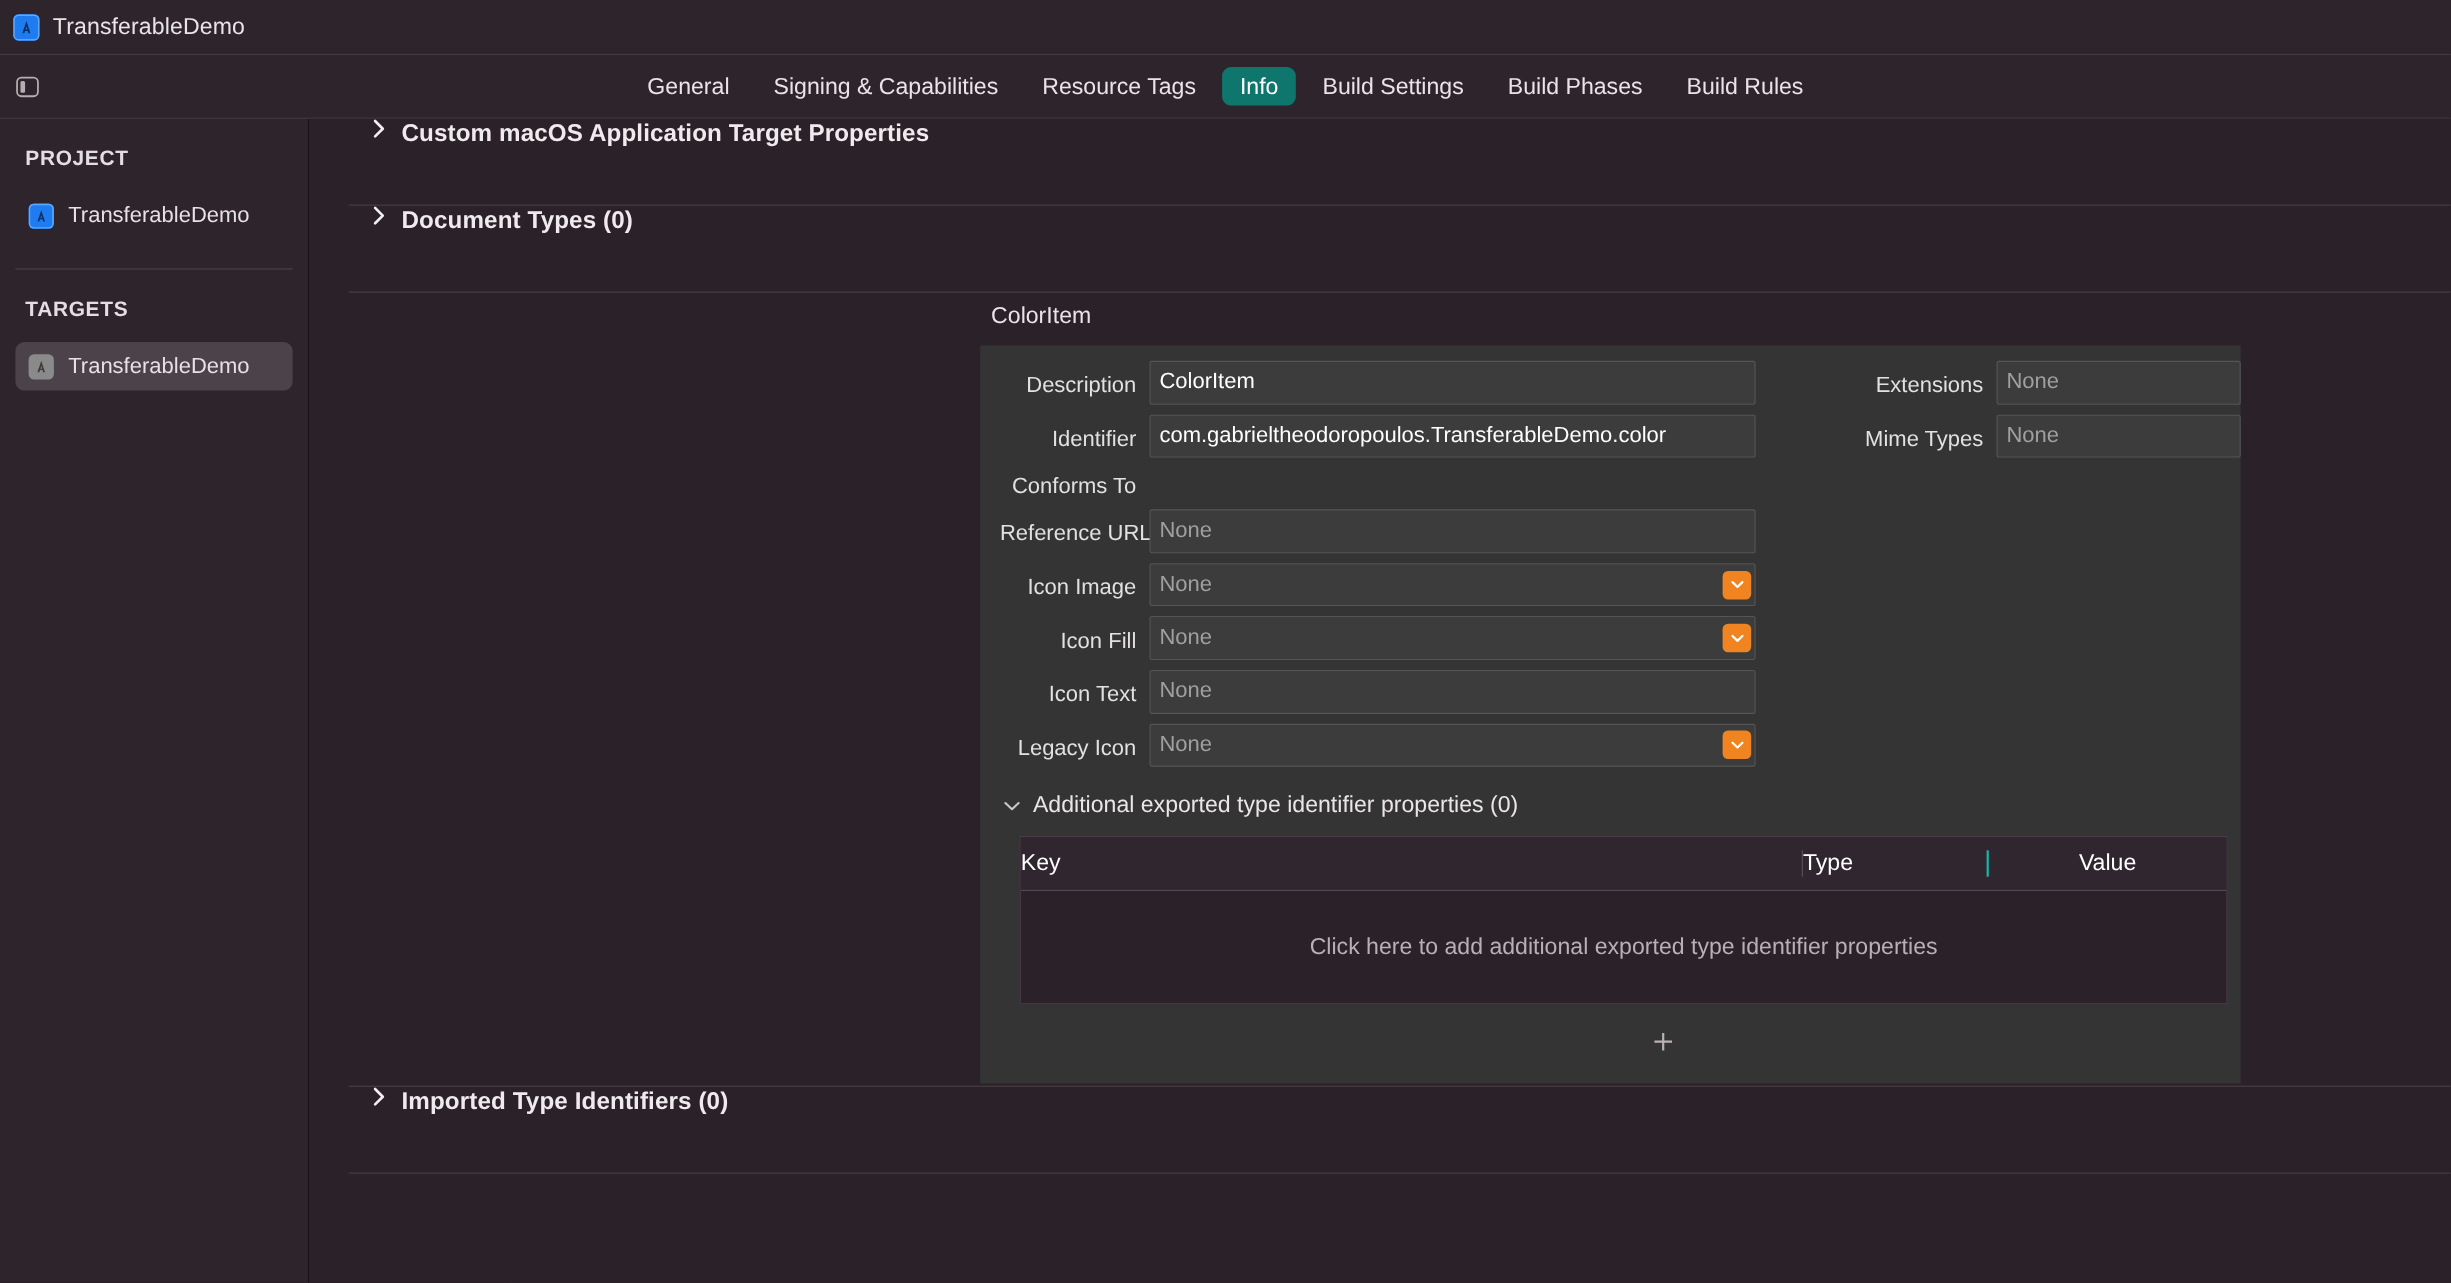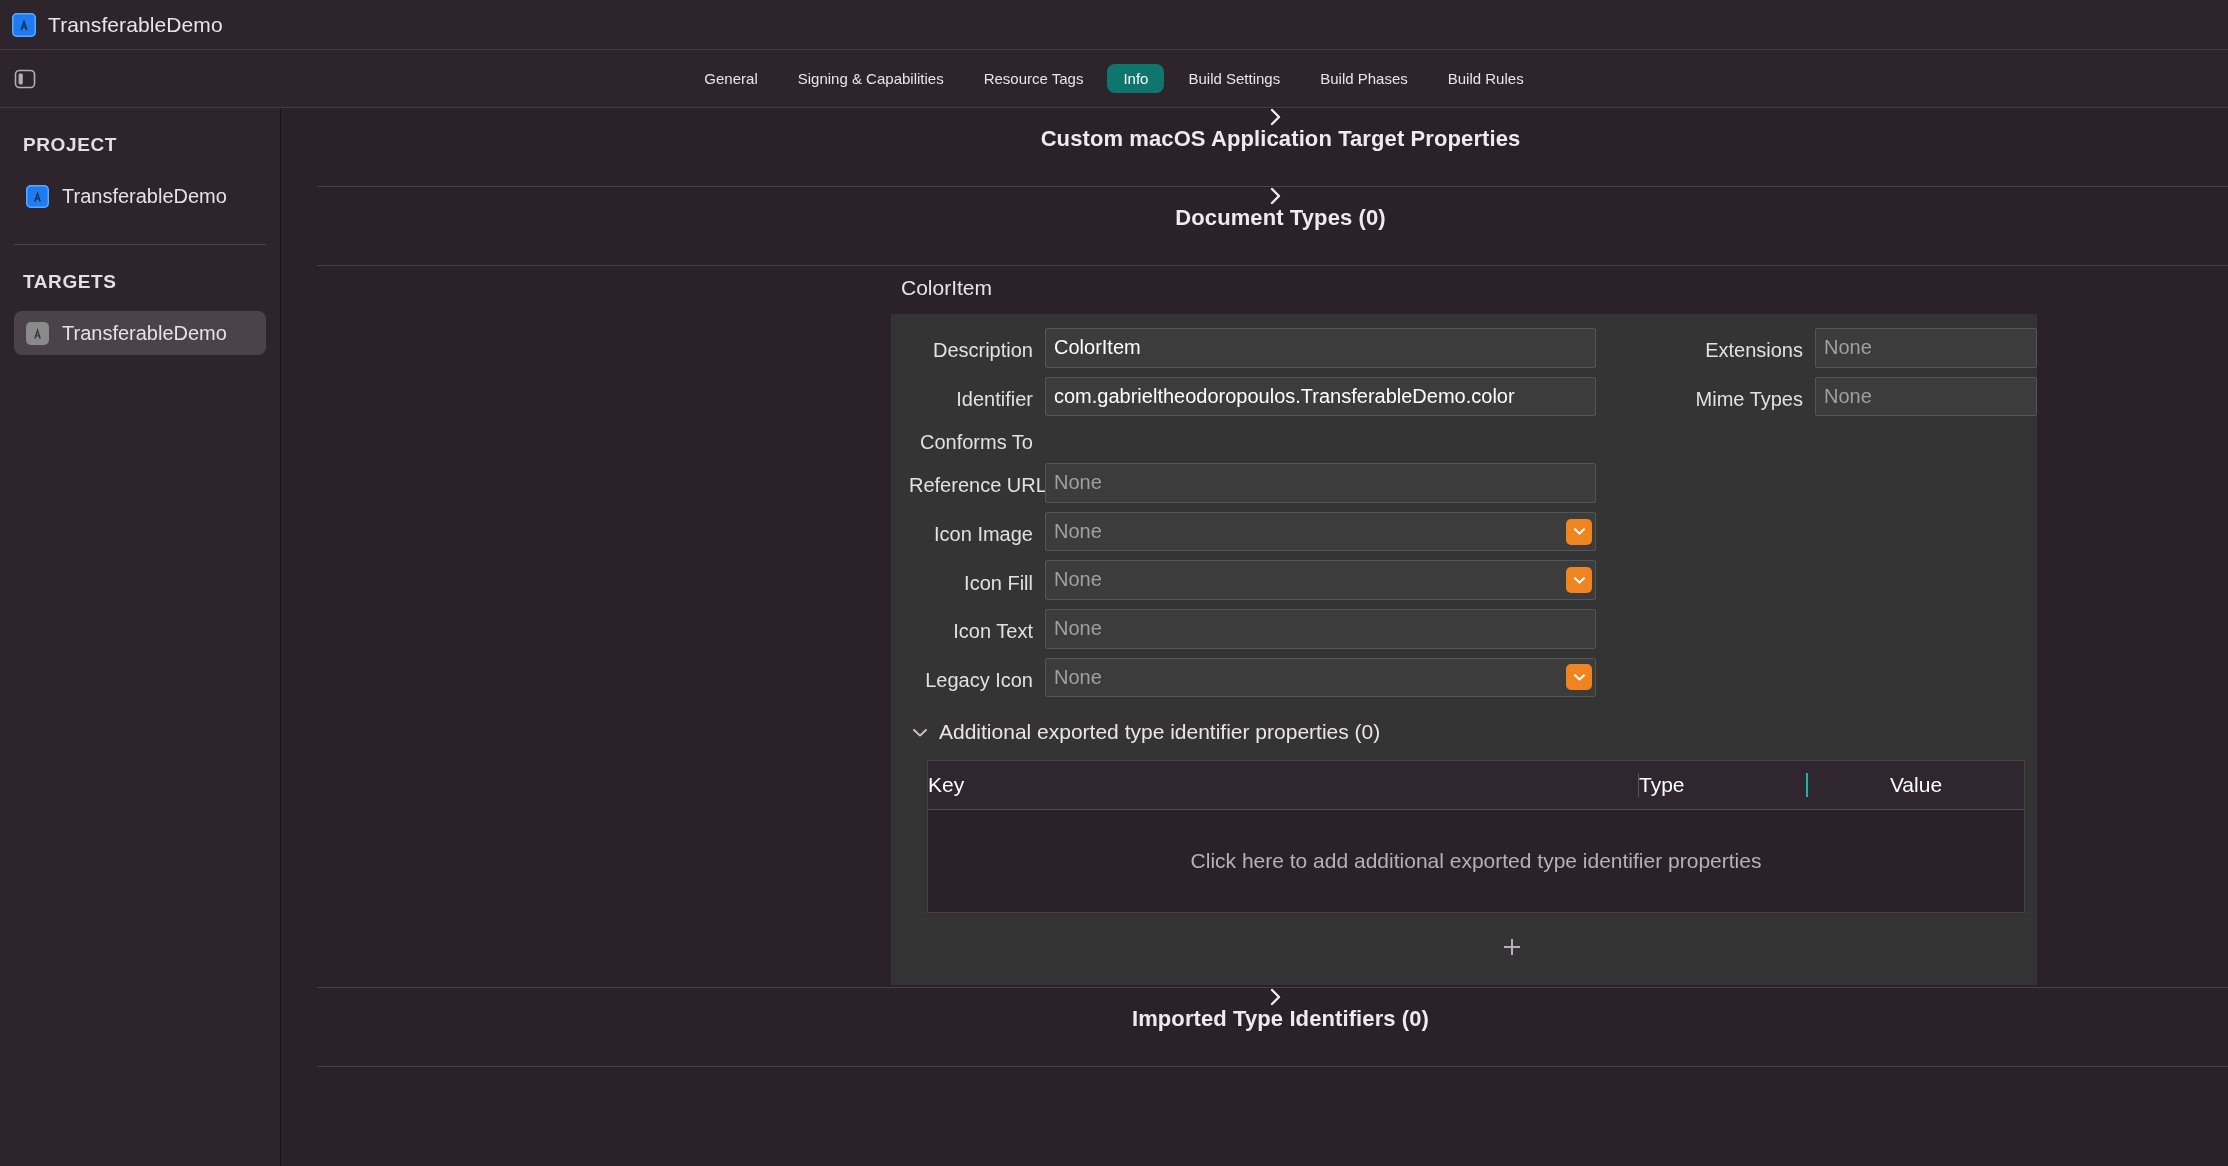--- a/index.html
+++ b/index.html
@@ -68,7 +68,7 @@
     gap: 8px;
   }
   .tab {
-    font-size: 15px;
+    font-size: 21px;
     color: #e9e4e7;
     padding: 7px 16px;
     border-radius: 8px;

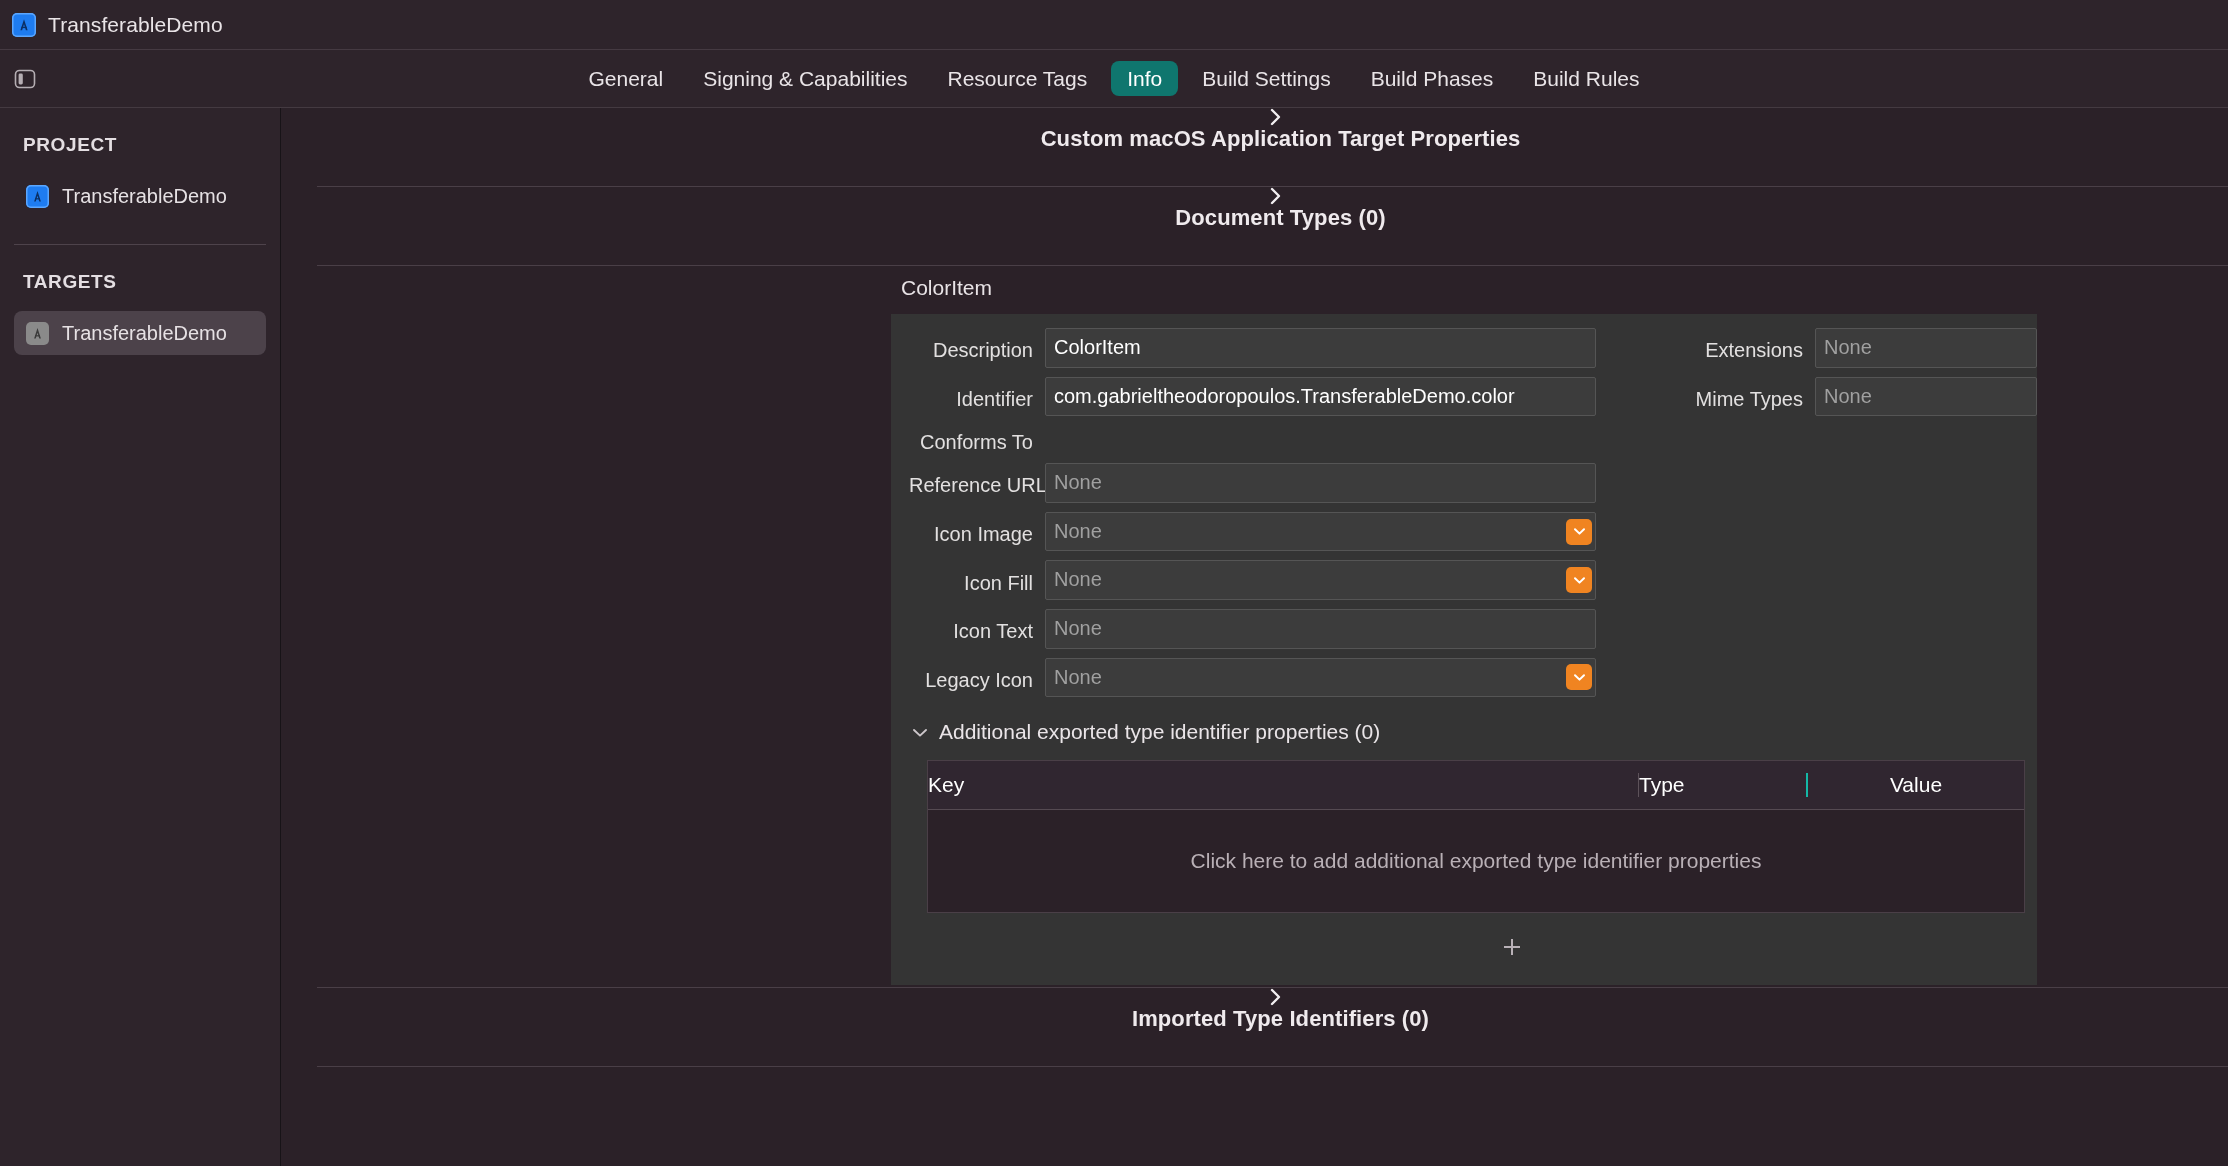--- a/index.html
+++ b/index.html
@@ -142,12 +142,11 @@
   }
   .section-row {
     display: flex;
-    align-items: center;
+    align-items: flex-start;
     height: 78px;
     padding-left: 52px;
     box-sizing: border-box;
     cursor: pointer;
-    flex-direction: column;
   }
   .sep {
     height: 1px;

